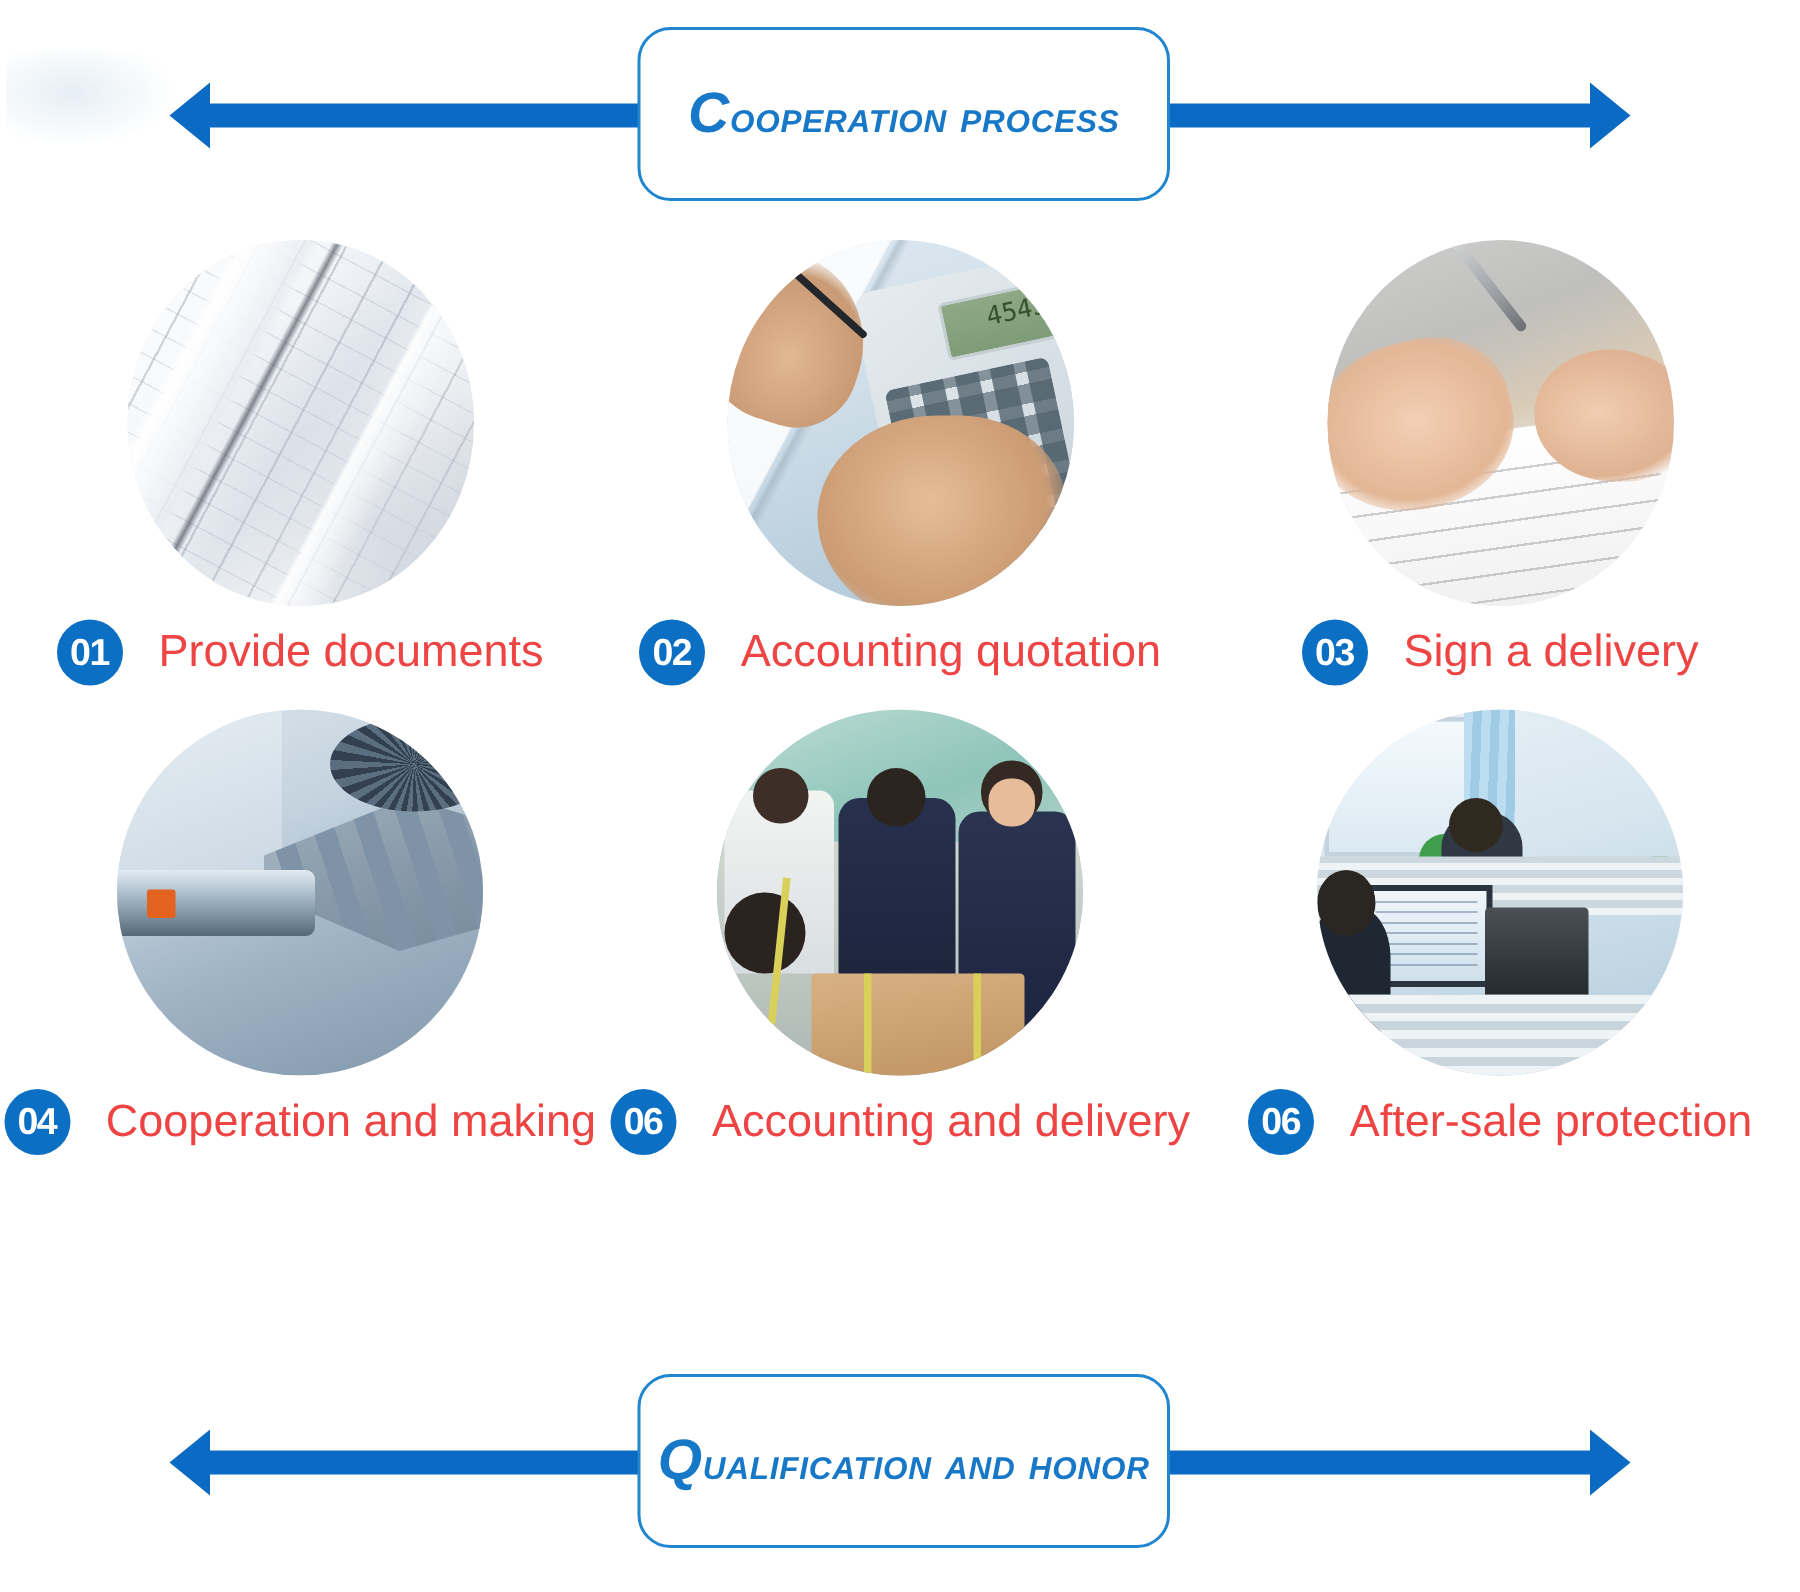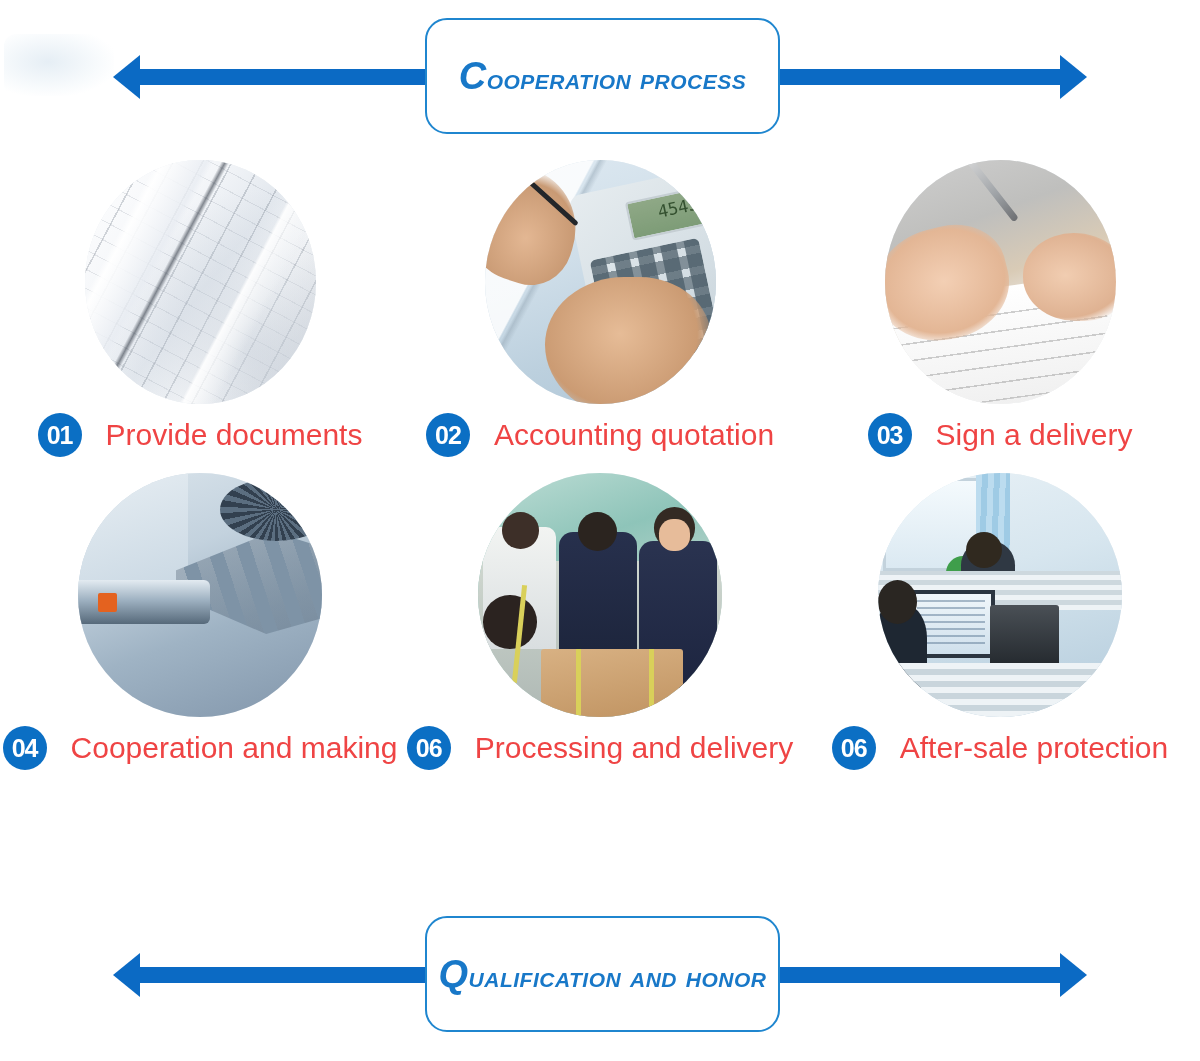--- a/index.html
+++ b/index.html
@@ -277,7 +277,7 @@
       </div>
       <div class="caption">
         <div class="badge">06</div>
-        <div class="cap-text">Processing and delivery</div>
+        <div class="cap-text">Accounting and delivery</div>
       </div>
     </div>
 

